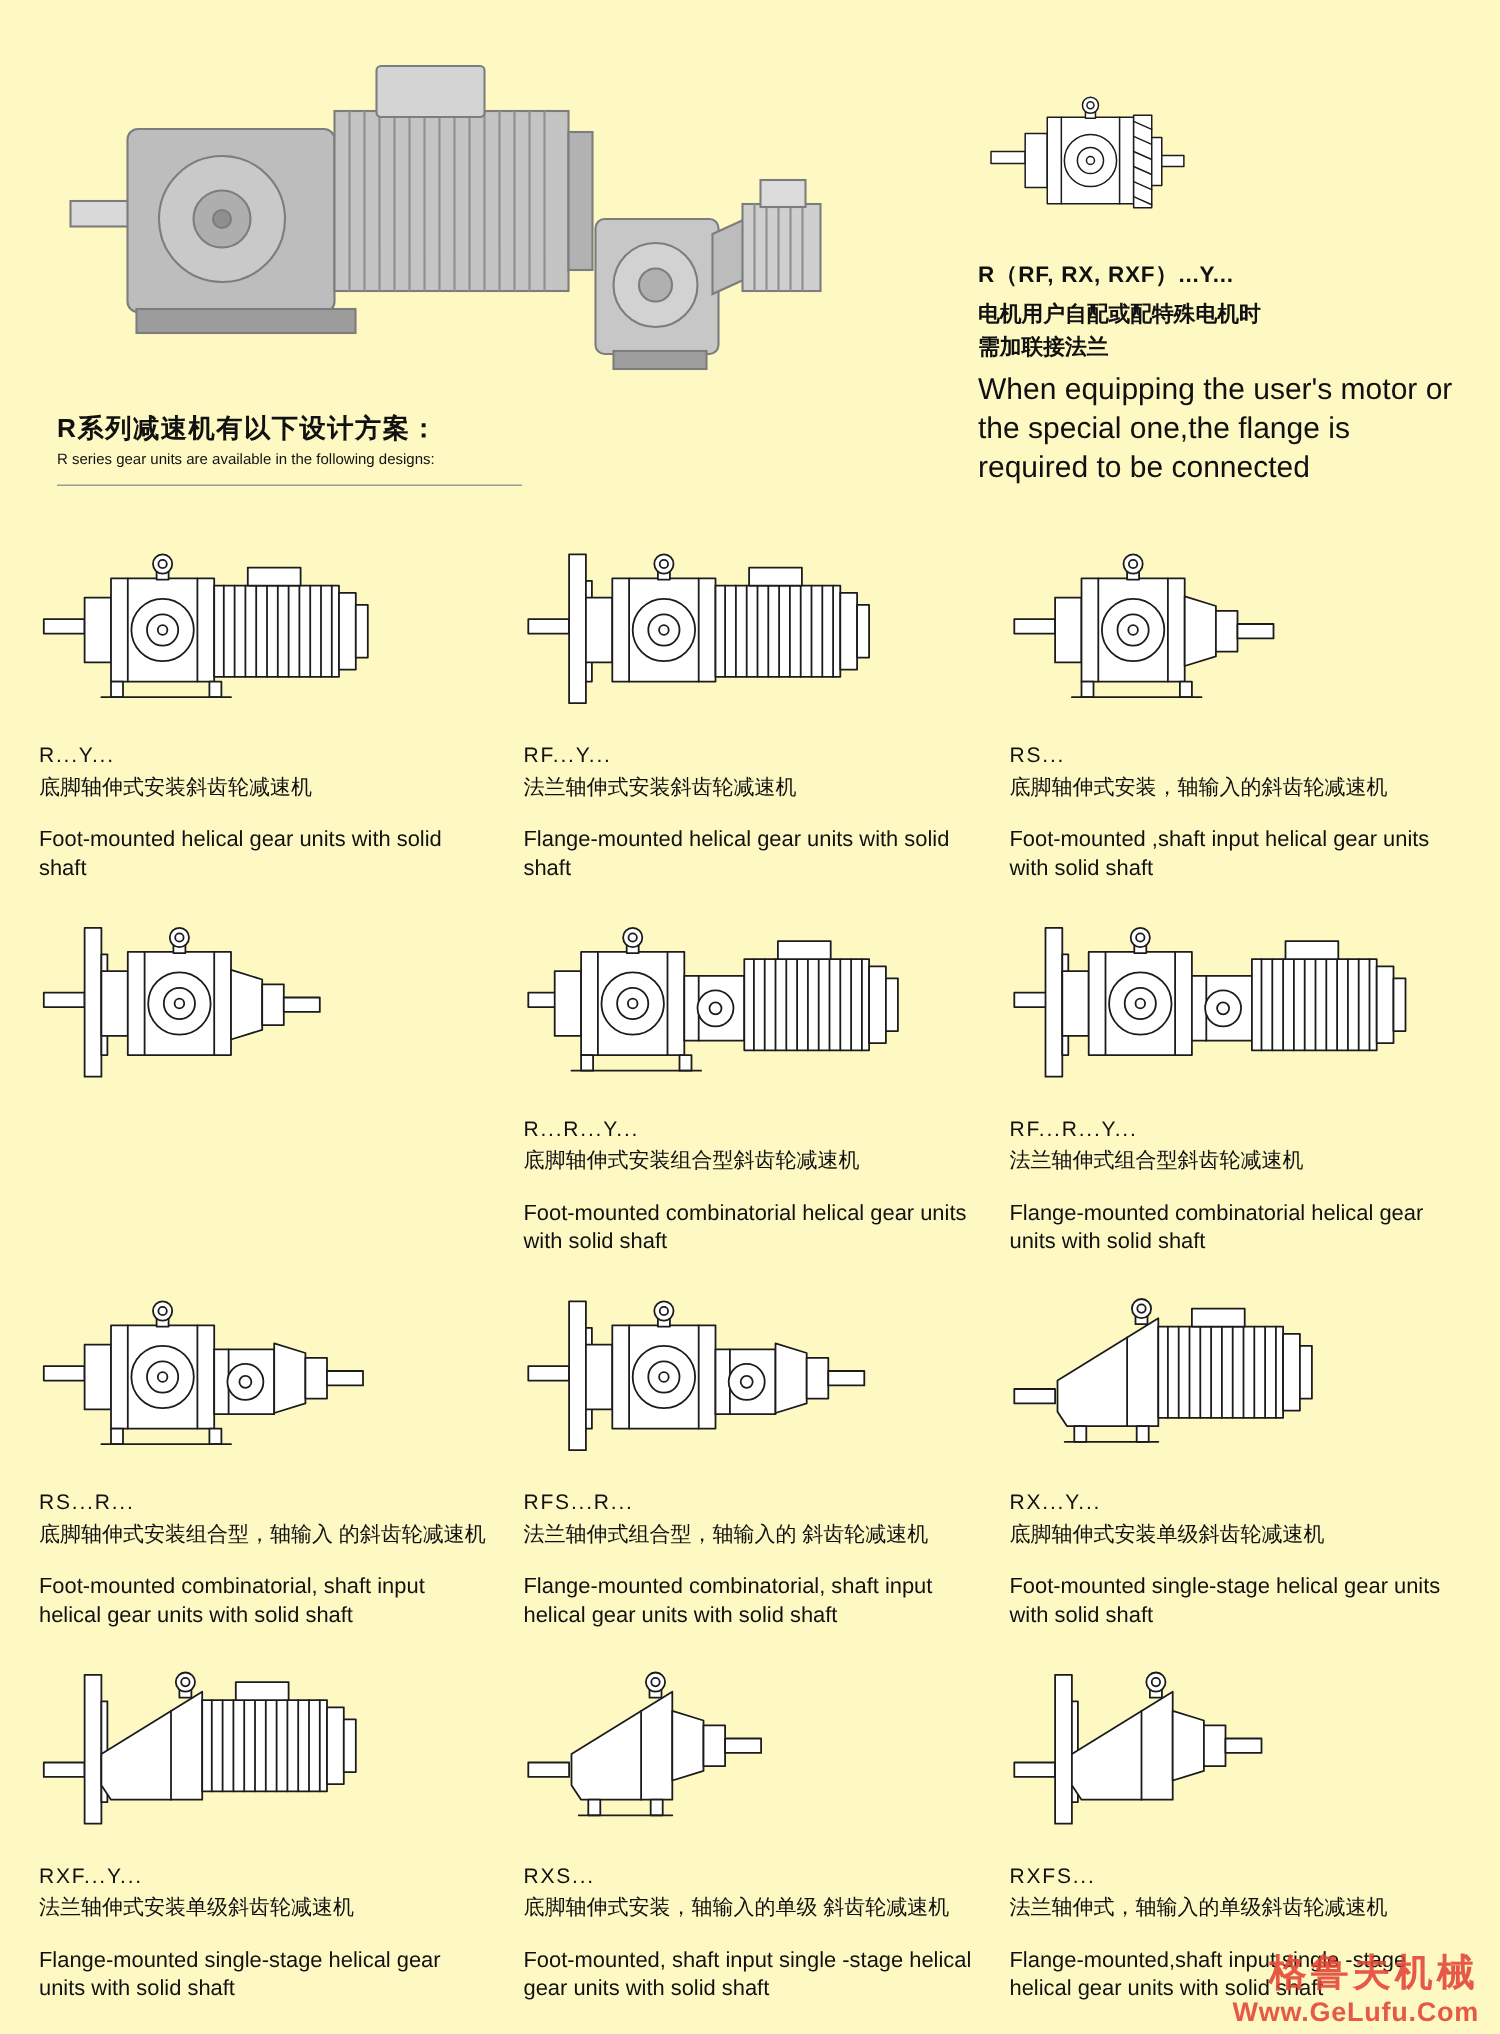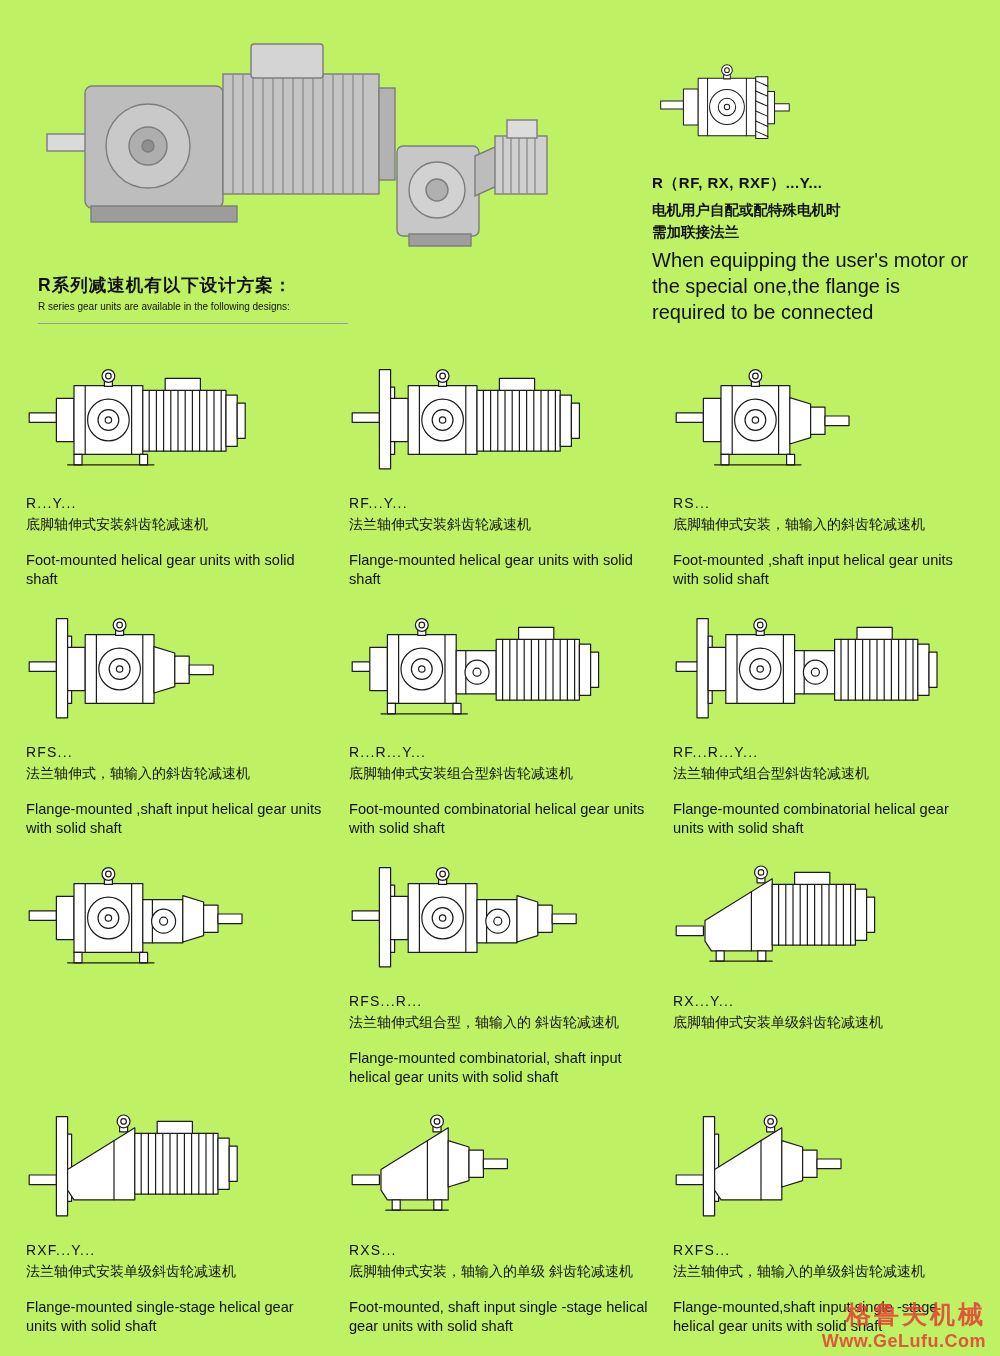--- a/index.html
+++ b/index.html
@@ -6,7 +6,7 @@
   html,body{background:#fff}
   body{width:1000px;height:1356px;position:relative;overflow:hidden;
        font-family:"Liberation Sans",sans-serif;color:#111}
-  .page{position:absolute;inset:0;background:#bef264}
+  .page{position:absolute;inset:0;background:#fef9c3}
 
   
   .photos{position:absolute;left:45px;top:28px;width:505px;height:228px}

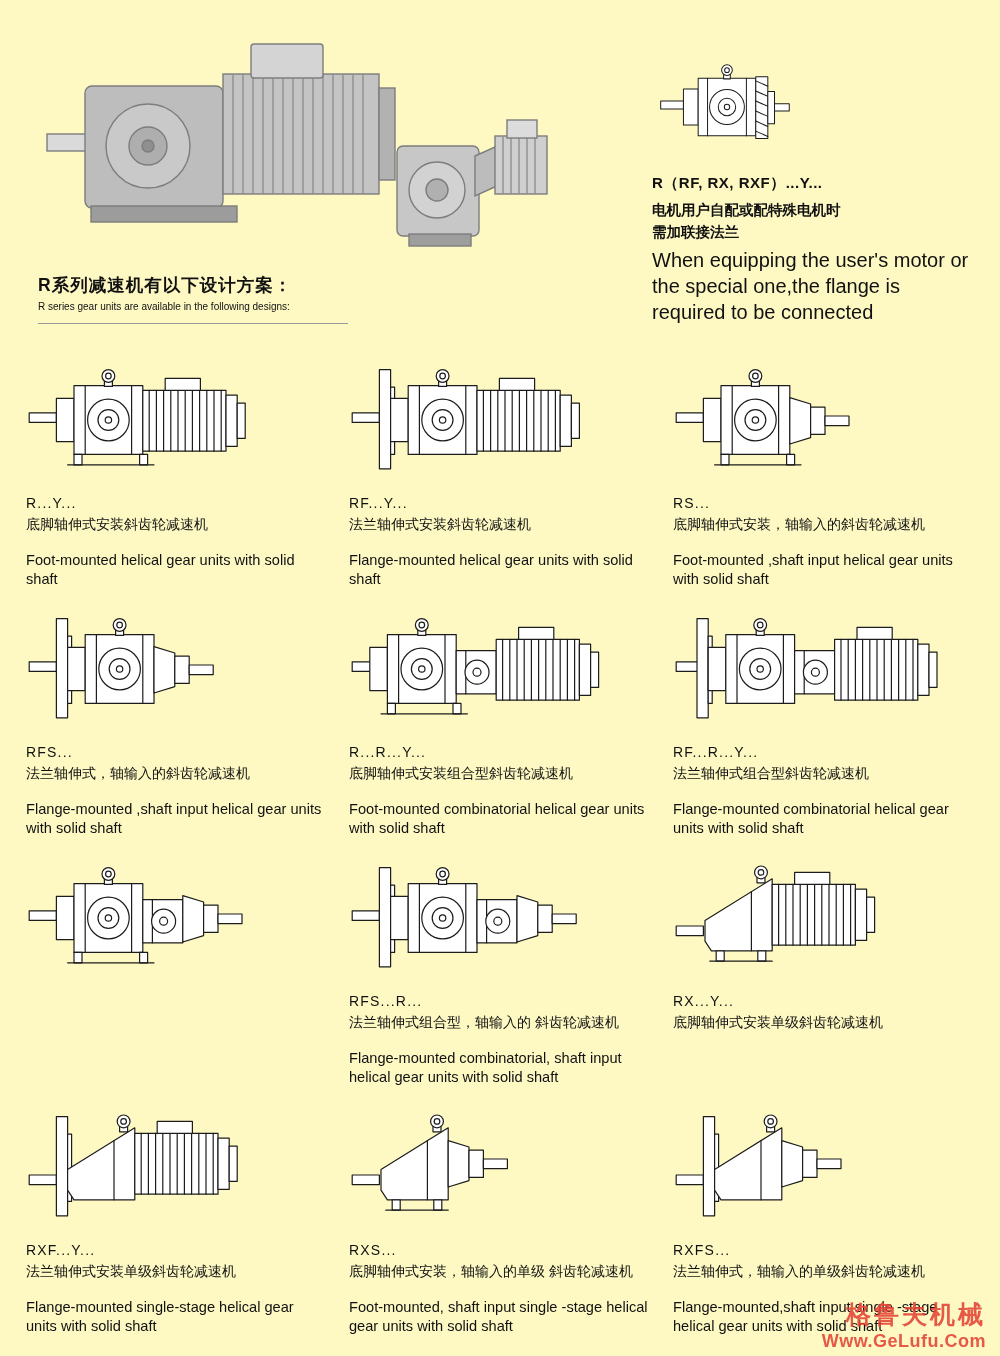--- a/index.html
+++ b/index.html
@@ -276,11 +276,6 @@
             </g>
           </svg>
         </div>
-      <figcaption>
-        <div class="model">RFS...</div>
-        <div class="zh">法兰轴伸式，轴输入的斜齿轮减速机</div>
-        <div class="en">Flange-mounted ,shaft input helical gear units with solid shaft</div>
-      </figcaption>
     </figure>
 
     <figure class="cell">

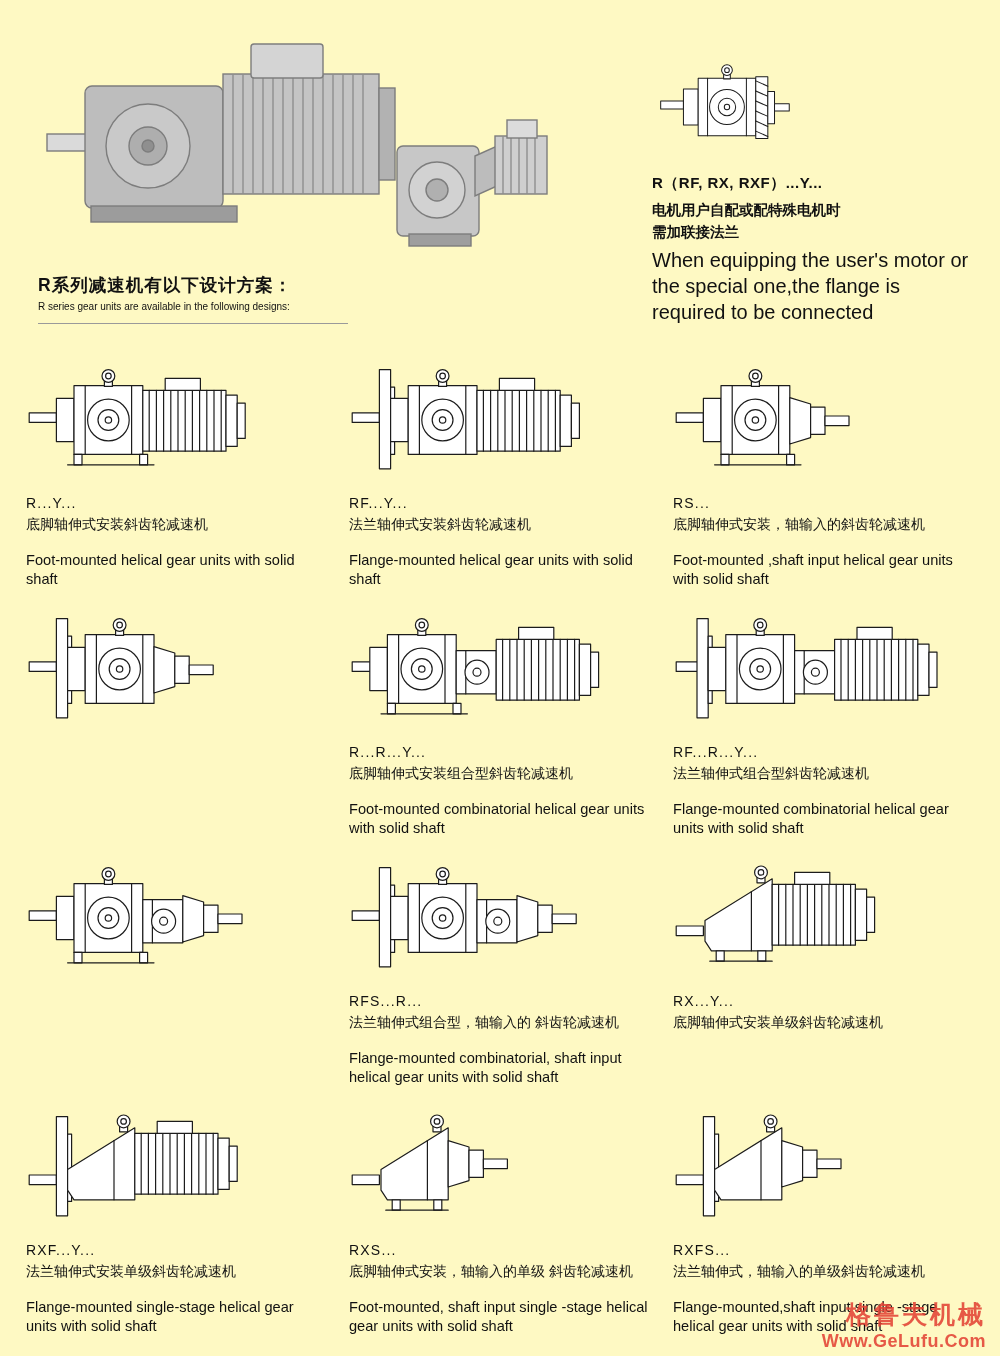--- a/index.html
+++ b/index.html
@@ -399,6 +399,11 @@
             </g>
           </svg>
         </div>
+      <figcaption>
+        <div class="model">RS...R...</div>
+        <div class="zh">底脚轴伸式安装组合型，轴输入 的斜齿轮减速机</div>
+        <div class="en">Foot-mounted combinatorial, shaft input helical gear units with solid shaft</div>
+      </figcaption>
     </figure>
 
     <figure class="cell">

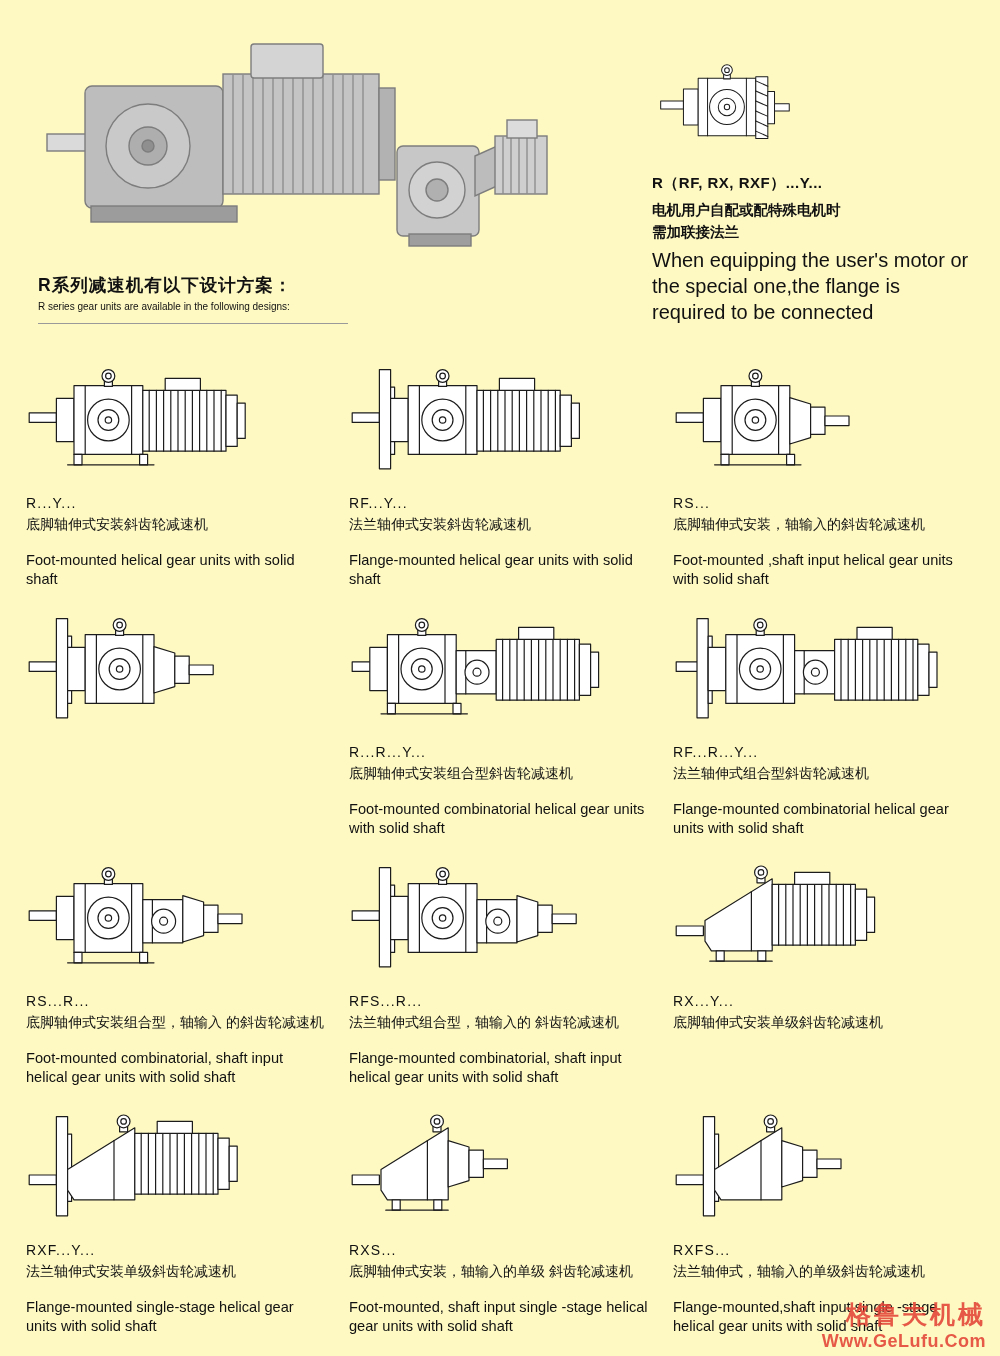--- a/index.html
+++ b/index.html
@@ -474,6 +474,7 @@
       <figcaption>
         <div class="model">RX...Y...</div>
         <div class="zh">底脚轴伸式安装单级斜齿轮减速机</div>
+        <div class="en">Foot-mounted single-stage helical gear units with solid shaft</div>
       </figcaption>
     </figure>
 

